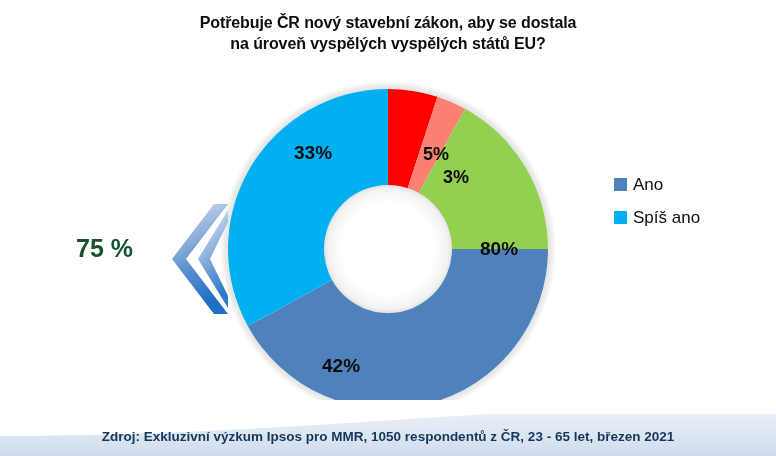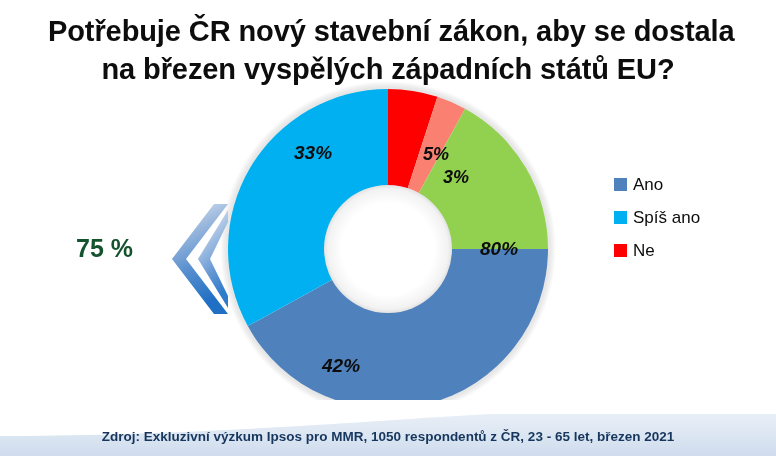--- a/index.html
+++ b/index.html
@@ -30,7 +30,7 @@
     top: 12px;
     width: 680px;
     text-align: center;
-    font-size: 29px;
+    font-size: 16px;
     font-weight: bold;
     color: #0d0d0d;
     line-height: 1.32;

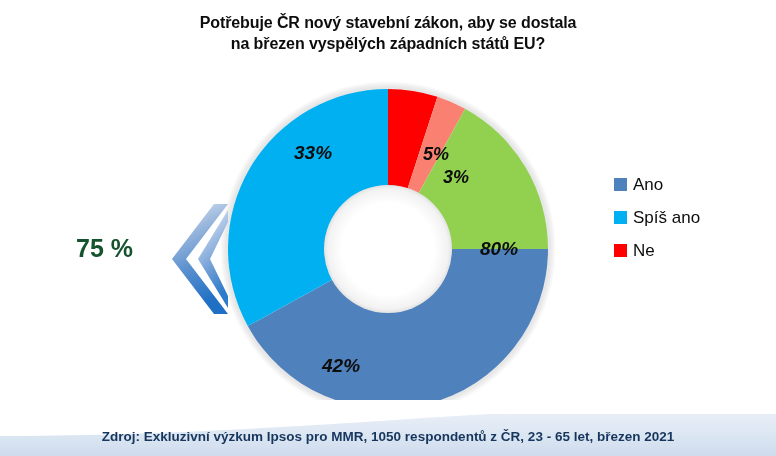--- a/index.html
+++ b/index.html
@@ -145,7 +145,7 @@
 
   <div id="title">
     <span class="tline">Potřebuje ČR nový stavební zákon, aby se dostala</span>
-    <span class="tline">na březen vyspělých západních států EU?</span>
+    <span class="tline">na úroveň vyspělých vyspělých států EU?</span>
   </div>
 
   <div id="donut-wrap">

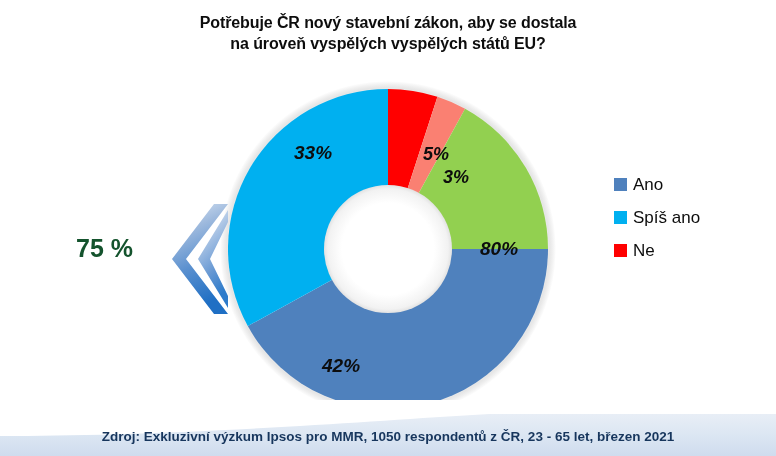--- a/index.html
+++ b/index.html
@@ -55,7 +55,6 @@
     font-weight: bold;
     color: #0d0d0d;
     white-space: nowrap;
-    font-style: italic;
   }
   #pct-ano       { left: 322px; top: 355px; }
   #pct-spis-ano  { left: 294px; top: 142px; }

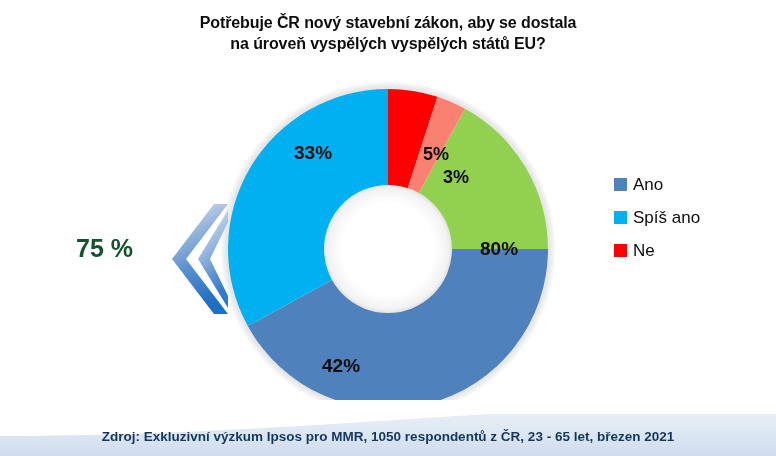--- a/index.html
+++ b/index.html
@@ -211,10 +211,6 @@
       <span class="legend-swatch" style="background: rgb(0, 176, 240);"></span>
       <span class="legend-text">Spíš ano</span>
     </div>
-    <div class="legend-row">
-      <span class="legend-swatch" style="background: rgb(255, 0, 0);"></span>
-      <span class="legend-text">Ne</span>
-    </div>
   </div>
 
   <div id="footer-band"></div>

